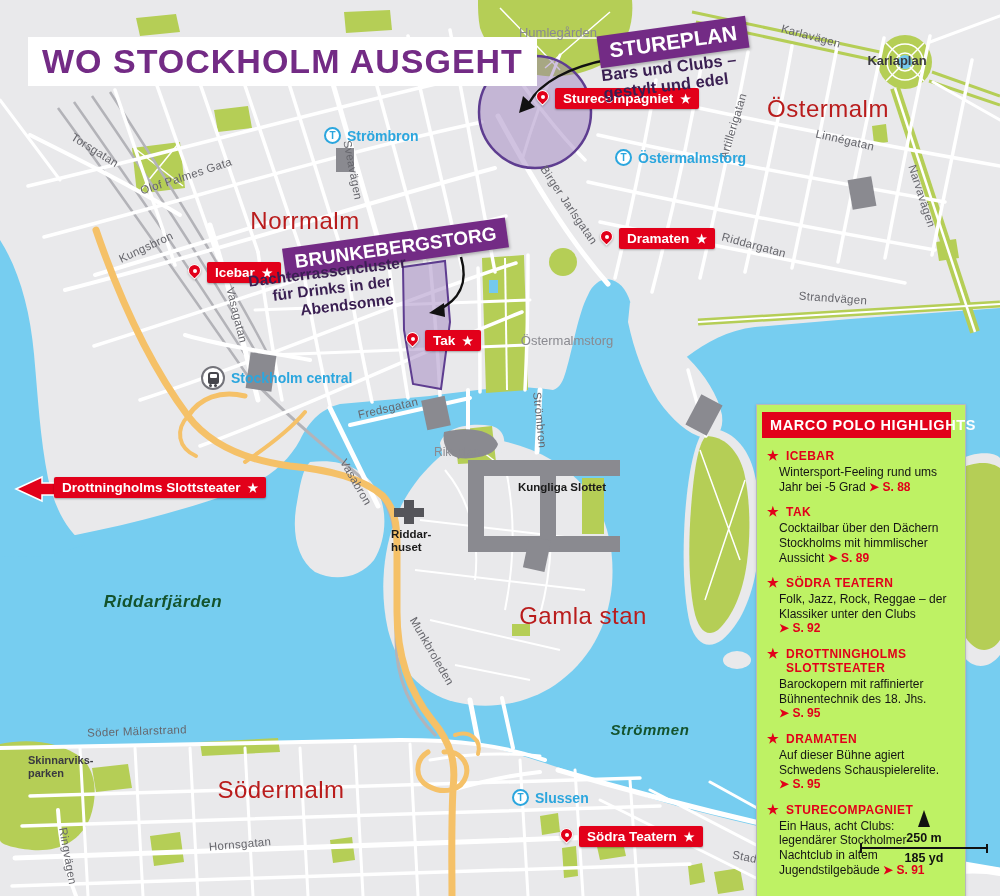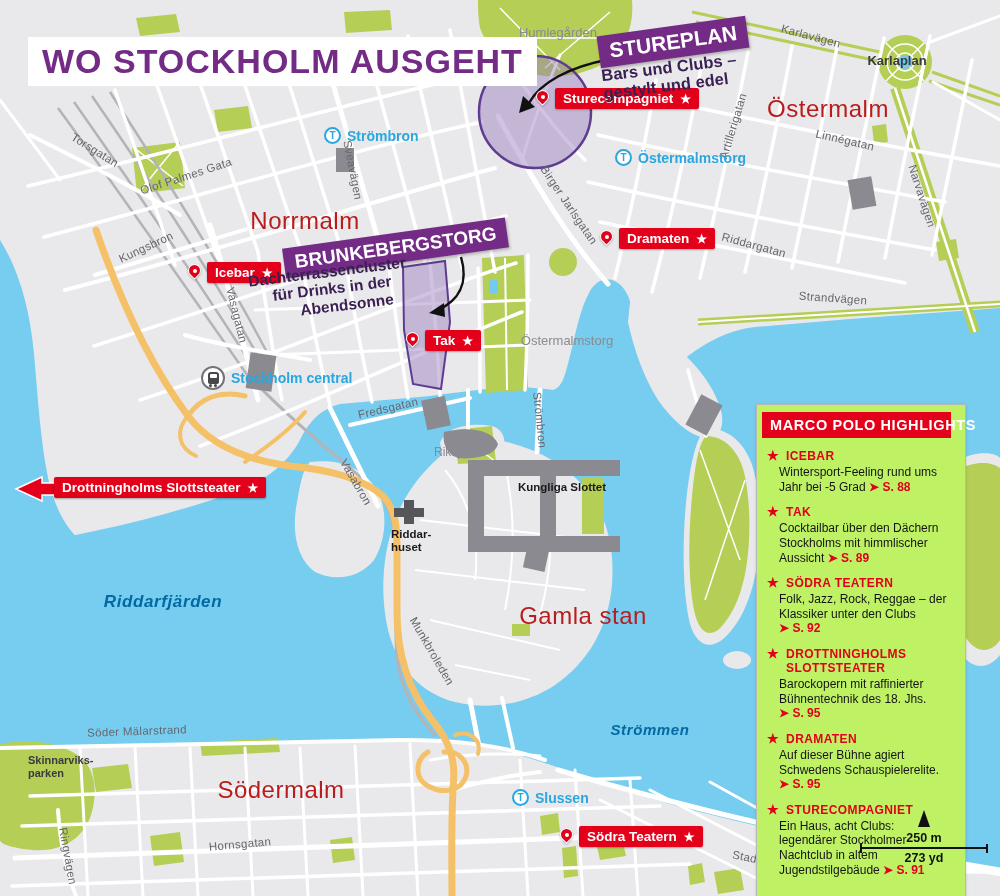--- a/index.html
+++ b/index.html
@@ -13,7 +13,7 @@
   .district{font-size:24px;color:#b91c1c;letter-spacing:.5px;}
   .area{font-size:13px;color:#8A8A90;}
   .area-dark{font-size:13px;color:#3A3A40;font-weight:bold;}
-  .water-lbl{font-style:italic;color:#0369a1;font-size:17px;font-weight:bold;letter-spacing:.6px;}
+  .water-lbl{font-style:italic;color:#14532d;font-size:17px;font-weight:bold;letter-spacing:.6px;}
   .landmark{font-size:11.5px;font-weight:bold;color:#1A1A1A;}
   .two-line{position:absolute;white-space:nowrap;line-height:1.15;pointer-events:none;}
 

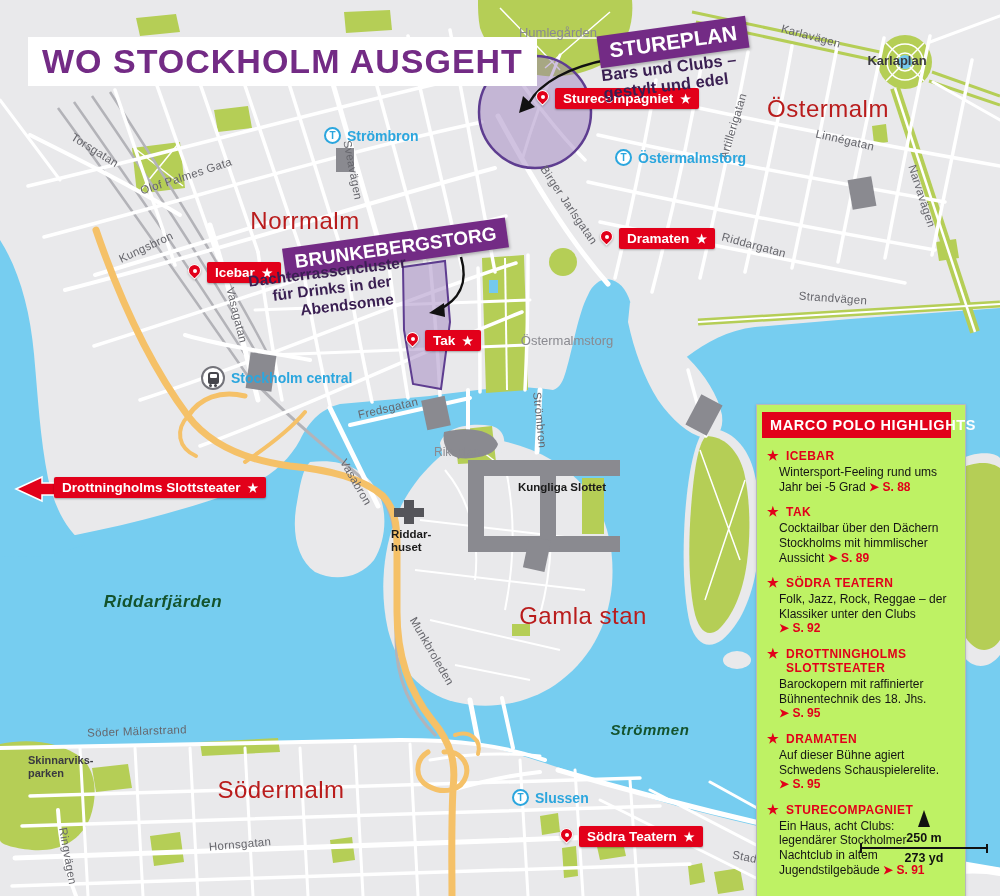--- a/index.html
+++ b/index.html
@@ -459,7 +459,7 @@
     <div class="north"></div>
     <div>250 m</div>
     <div class="sb-line"></div>
-    <div>273 yd</div>
+    <div>185 yd</div>
   </div>
 
 </div>

